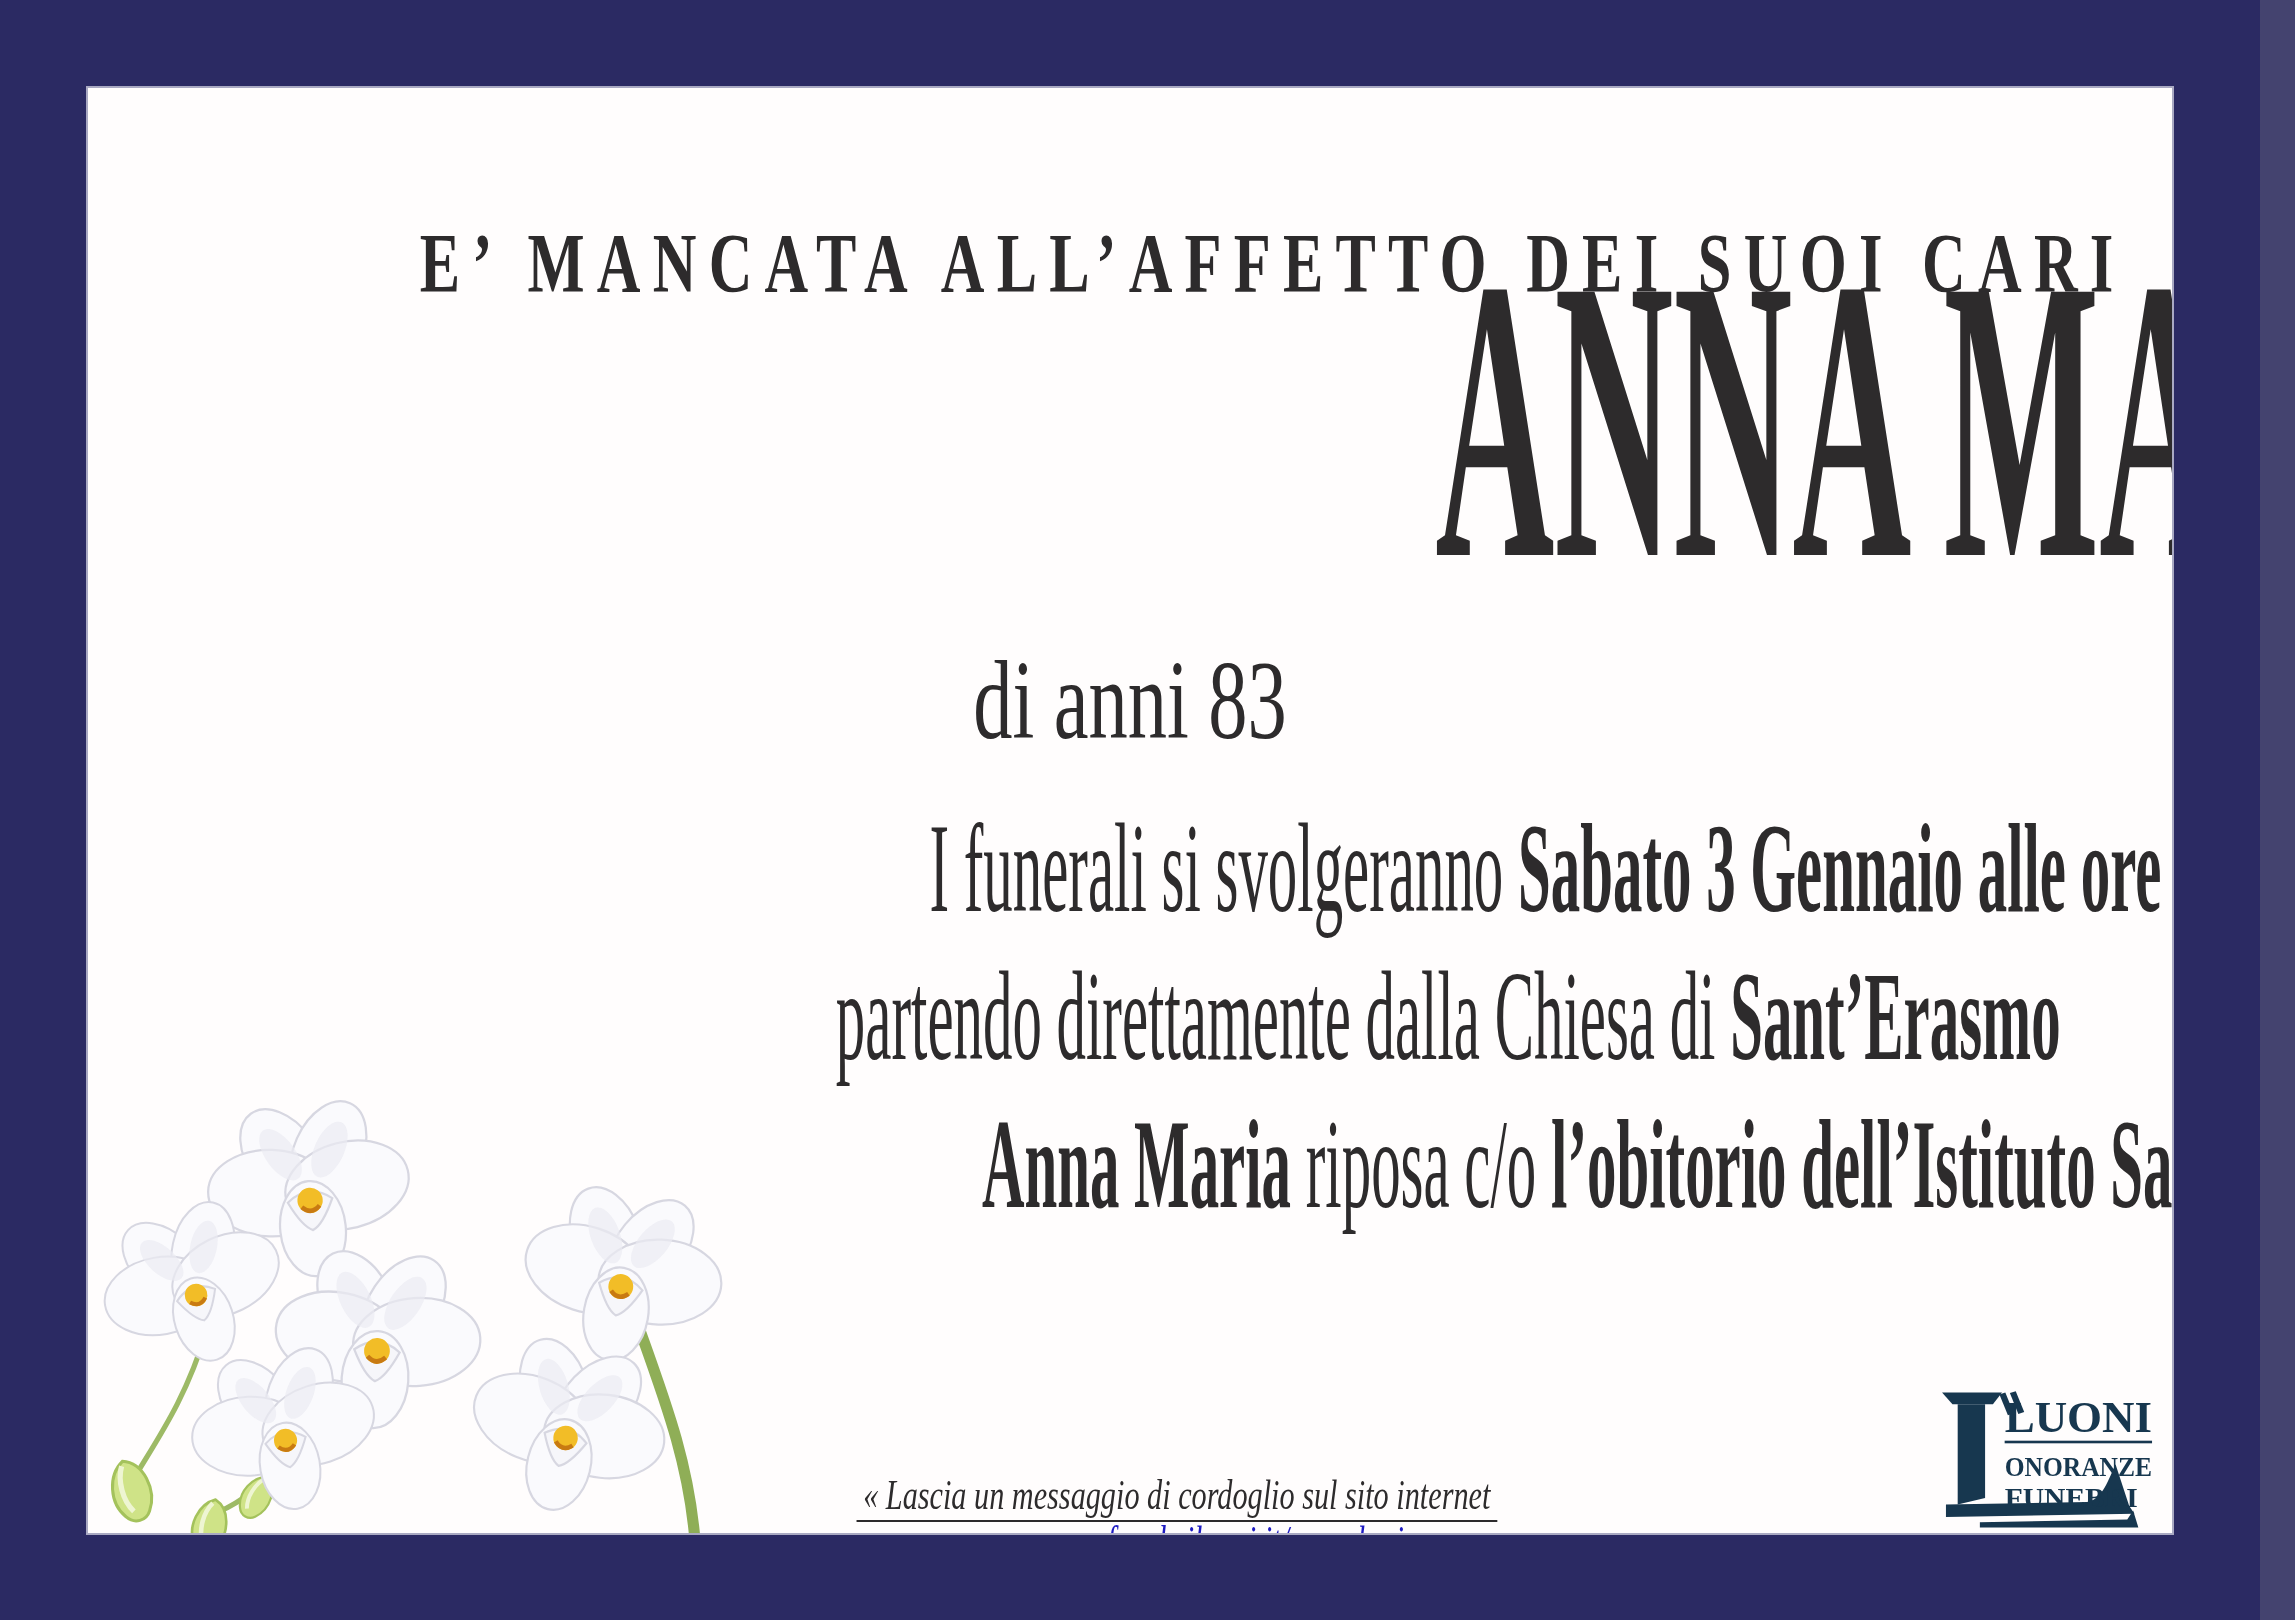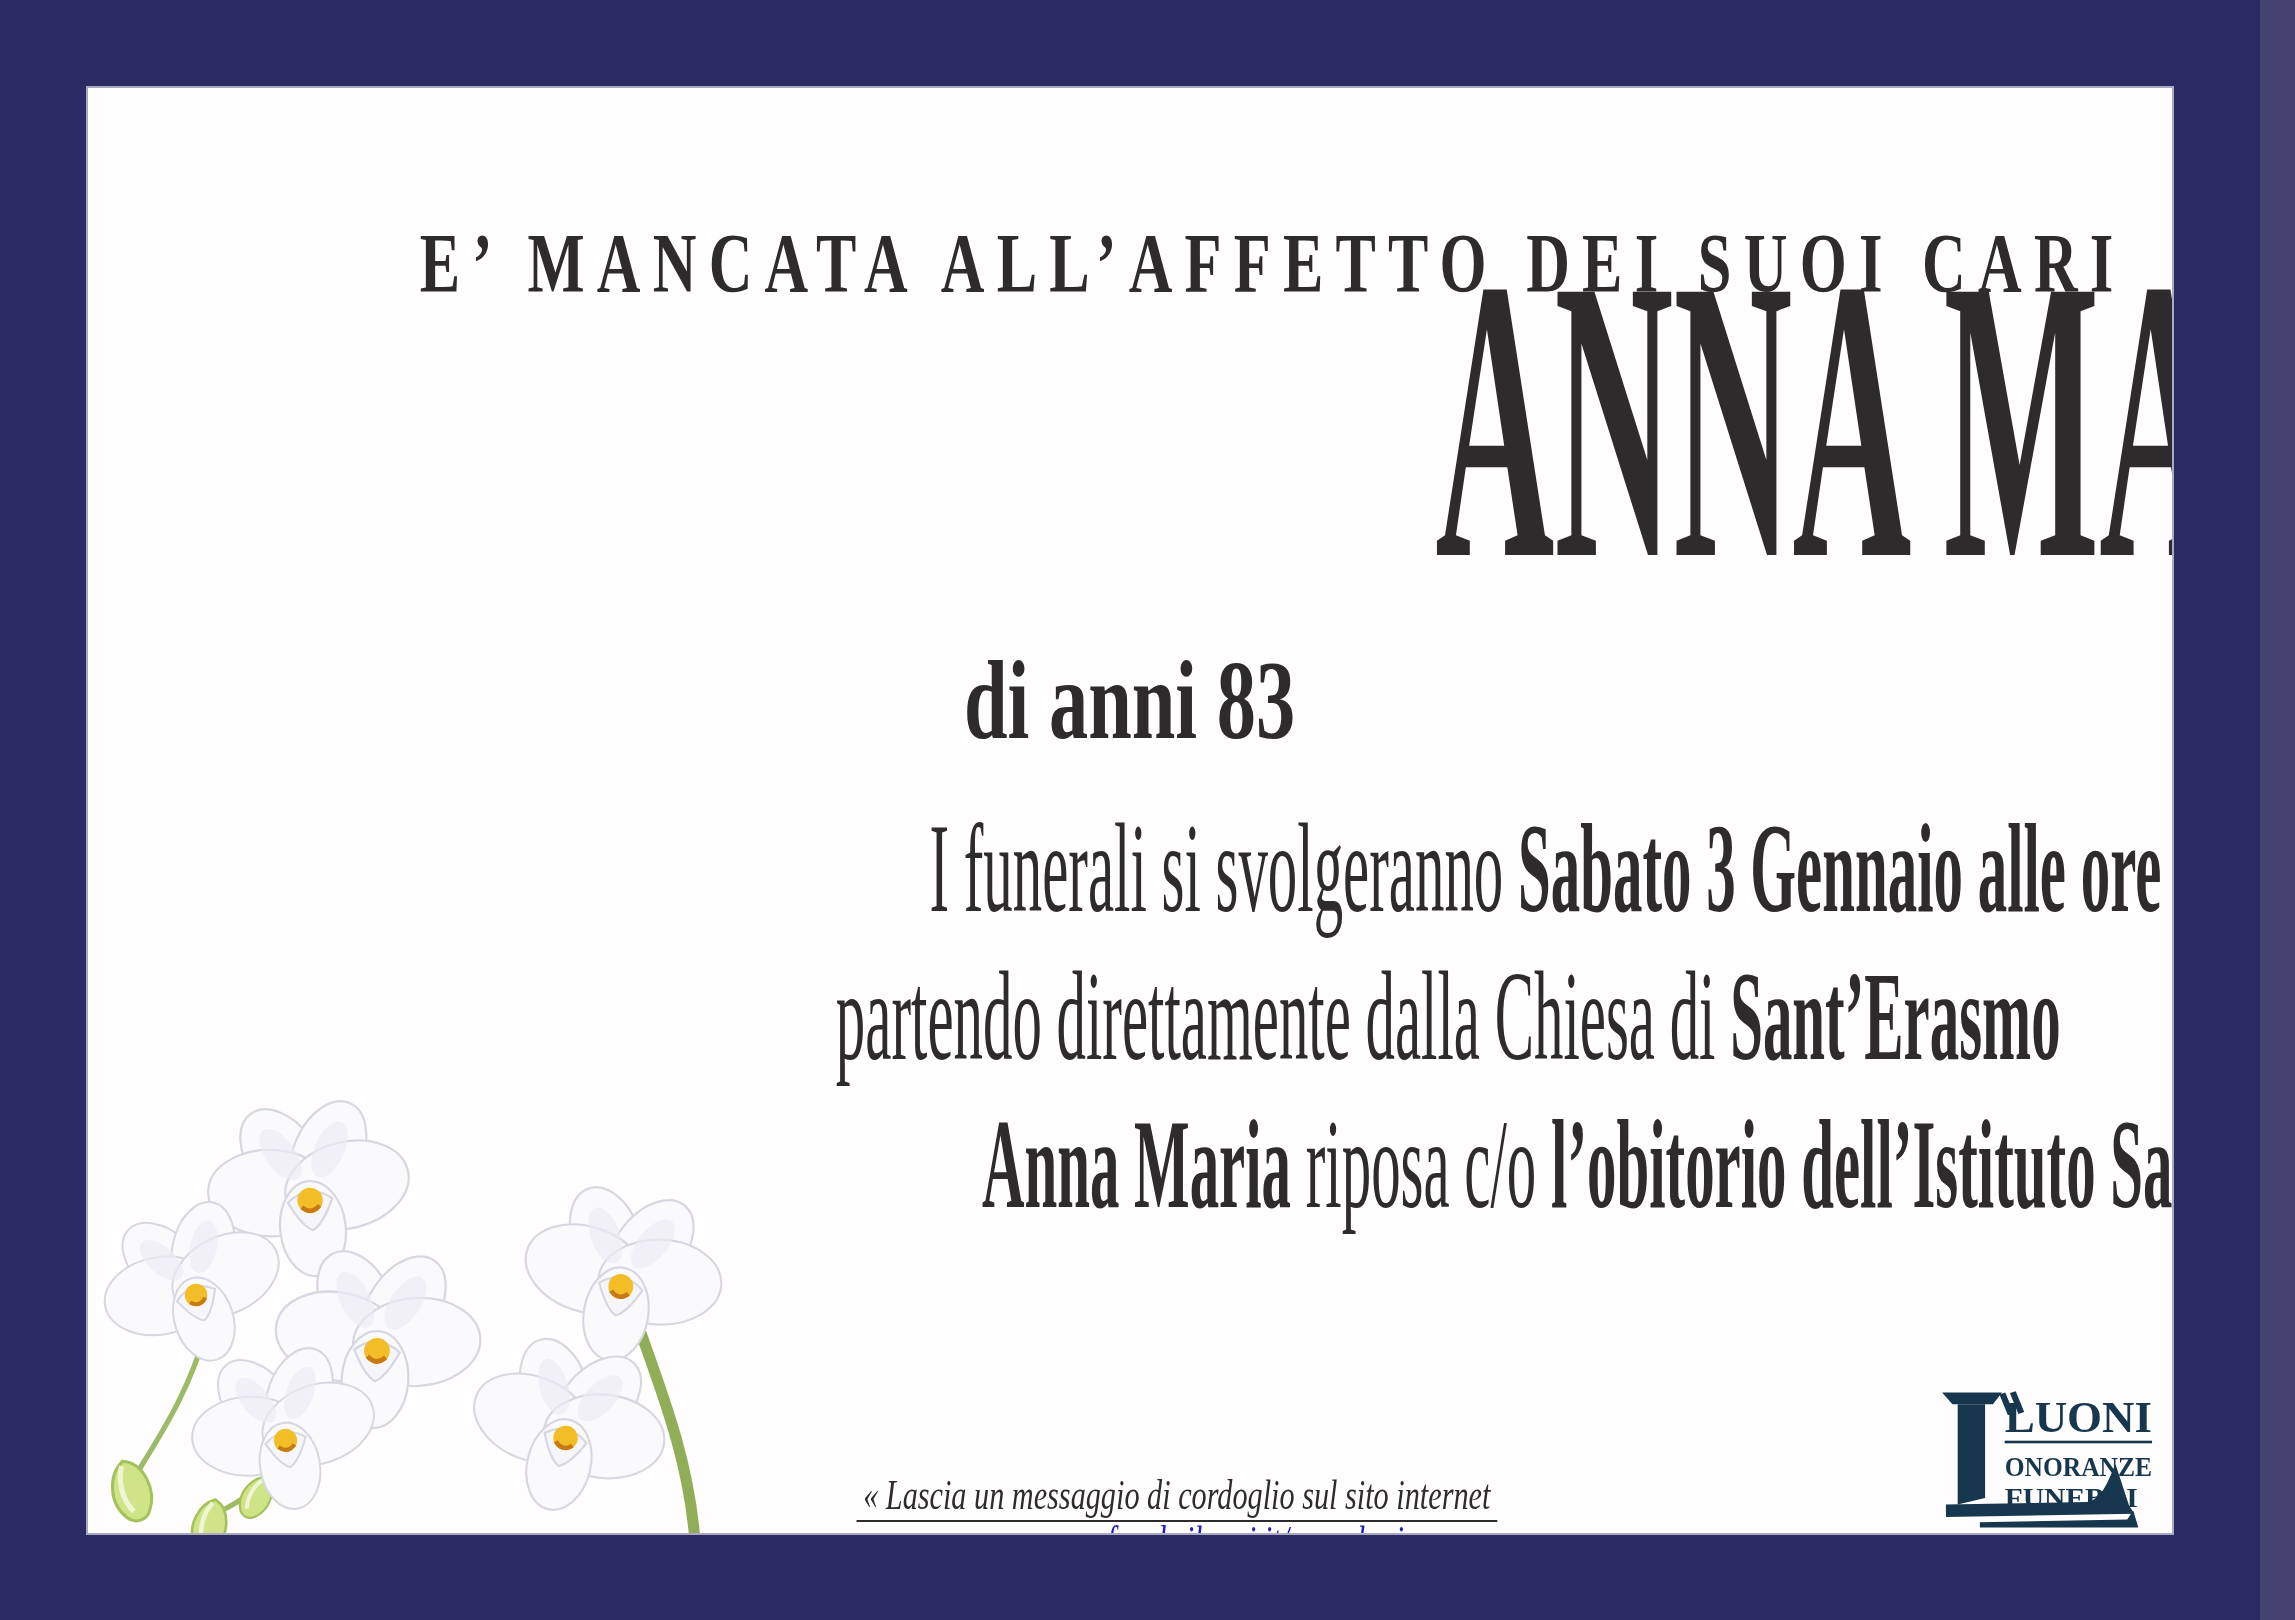--- a/index.html
+++ b/index.html
@@ -28,7 +28,7 @@
   .title{top:131px;font-weight:bold;font-size:402px;line-height:1;}
   .title .scale{transform:scaleX(0.41);}
 
-  .age{top:540px;font-weight:bold;font-size:112px;line-height:1.3;}
+  .age{top:540px;font-weight:normal;font-size:112px;line-height:1.3;}
   .age .scale{transform:scaleX(0.70);}
 
   .body-block{position:absolute;top:706px;left:29px;right:-29px;

